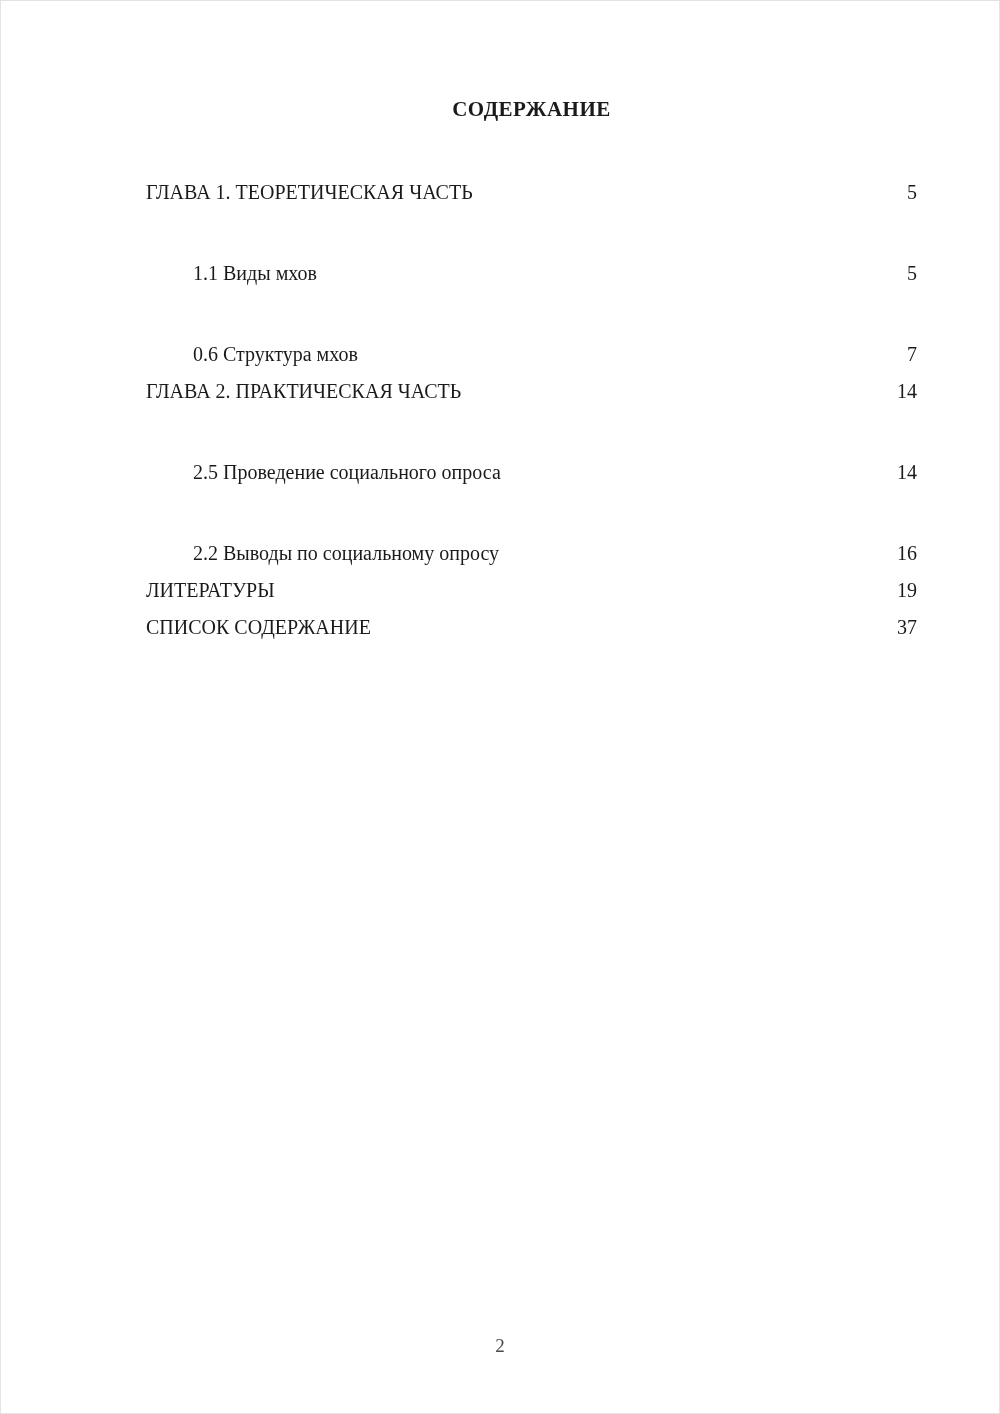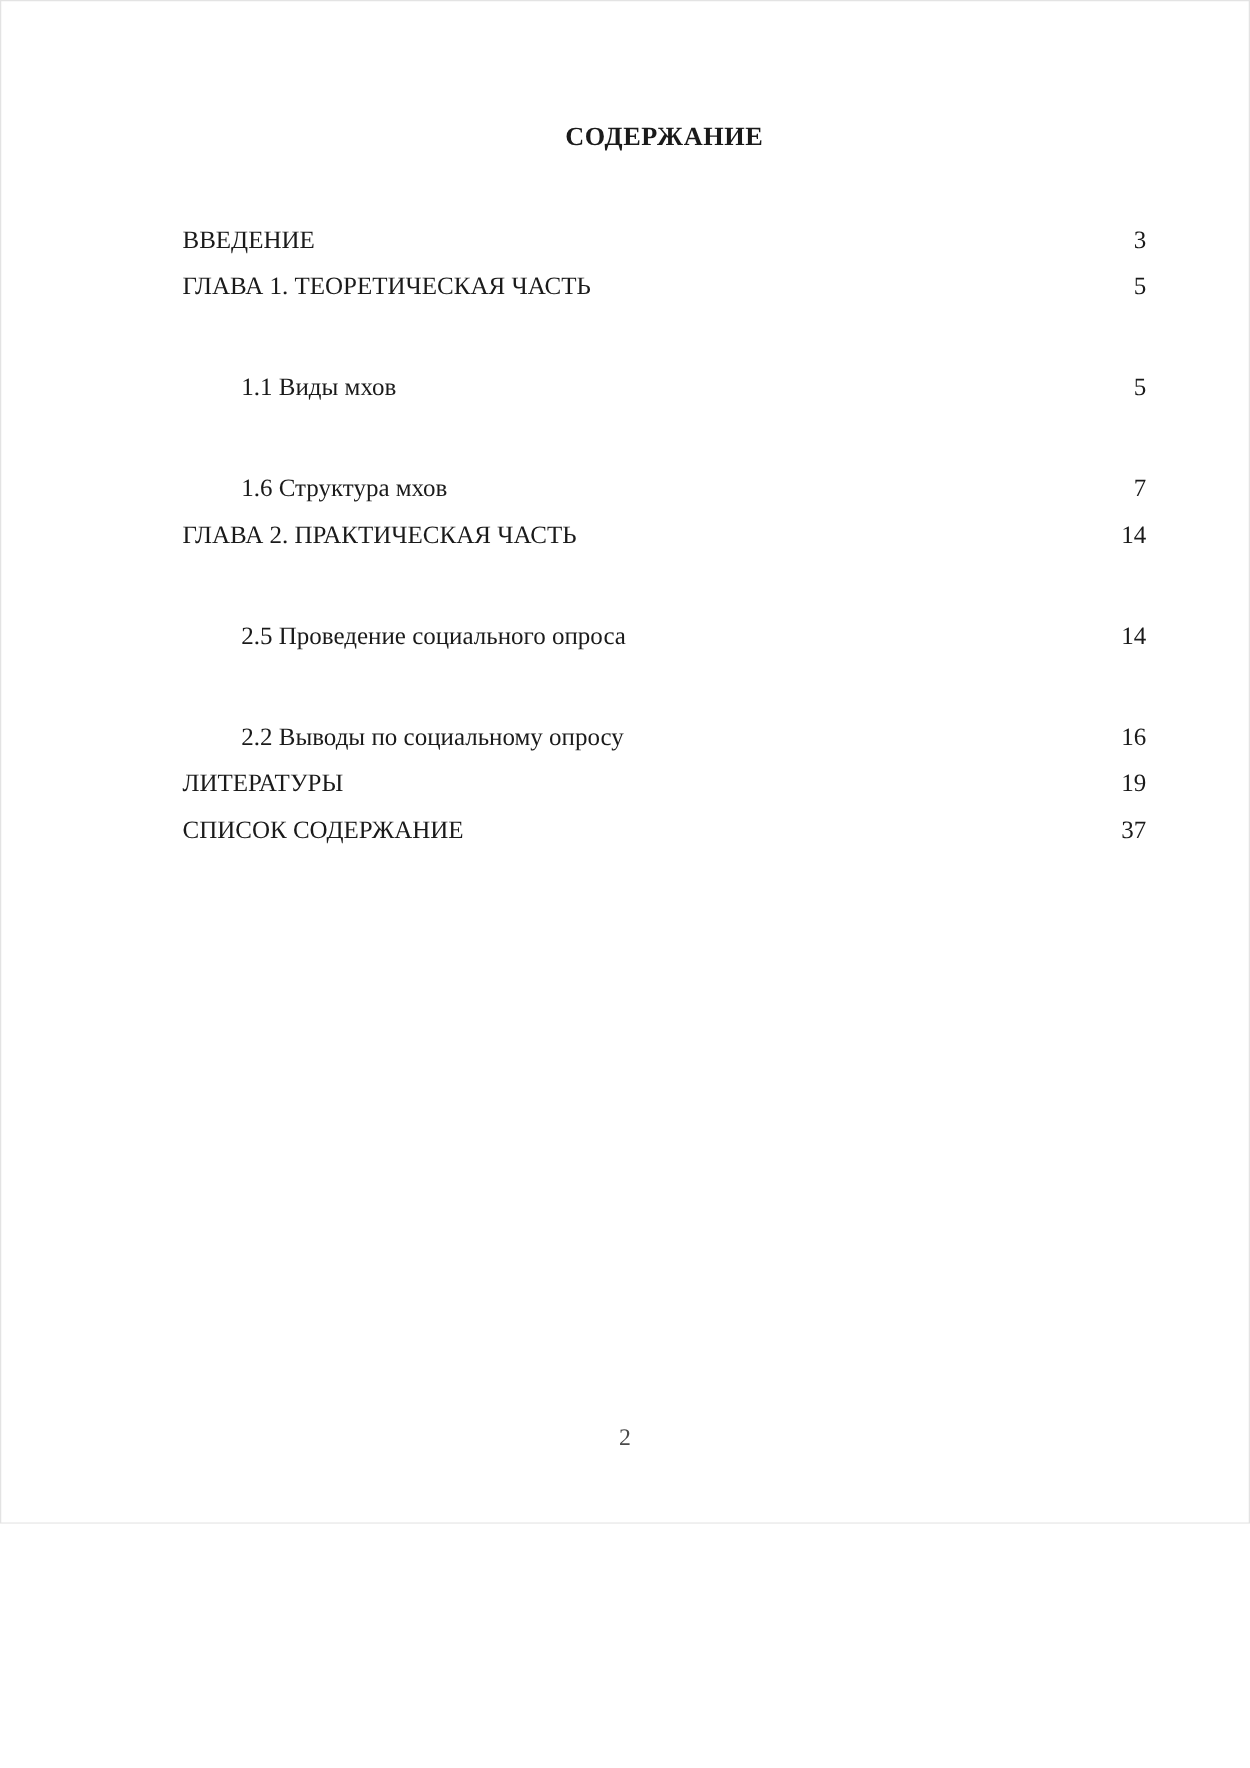--- a/index.html
+++ b/index.html
@@ -10,7 +10,7 @@
   .page {
     position: relative;
     width: 1000px;
-    height: 1219px;
+    height: 1414px;
     background: #ffffff;
     box-sizing: border-box;
     border: 1px solid #e3e3e3;

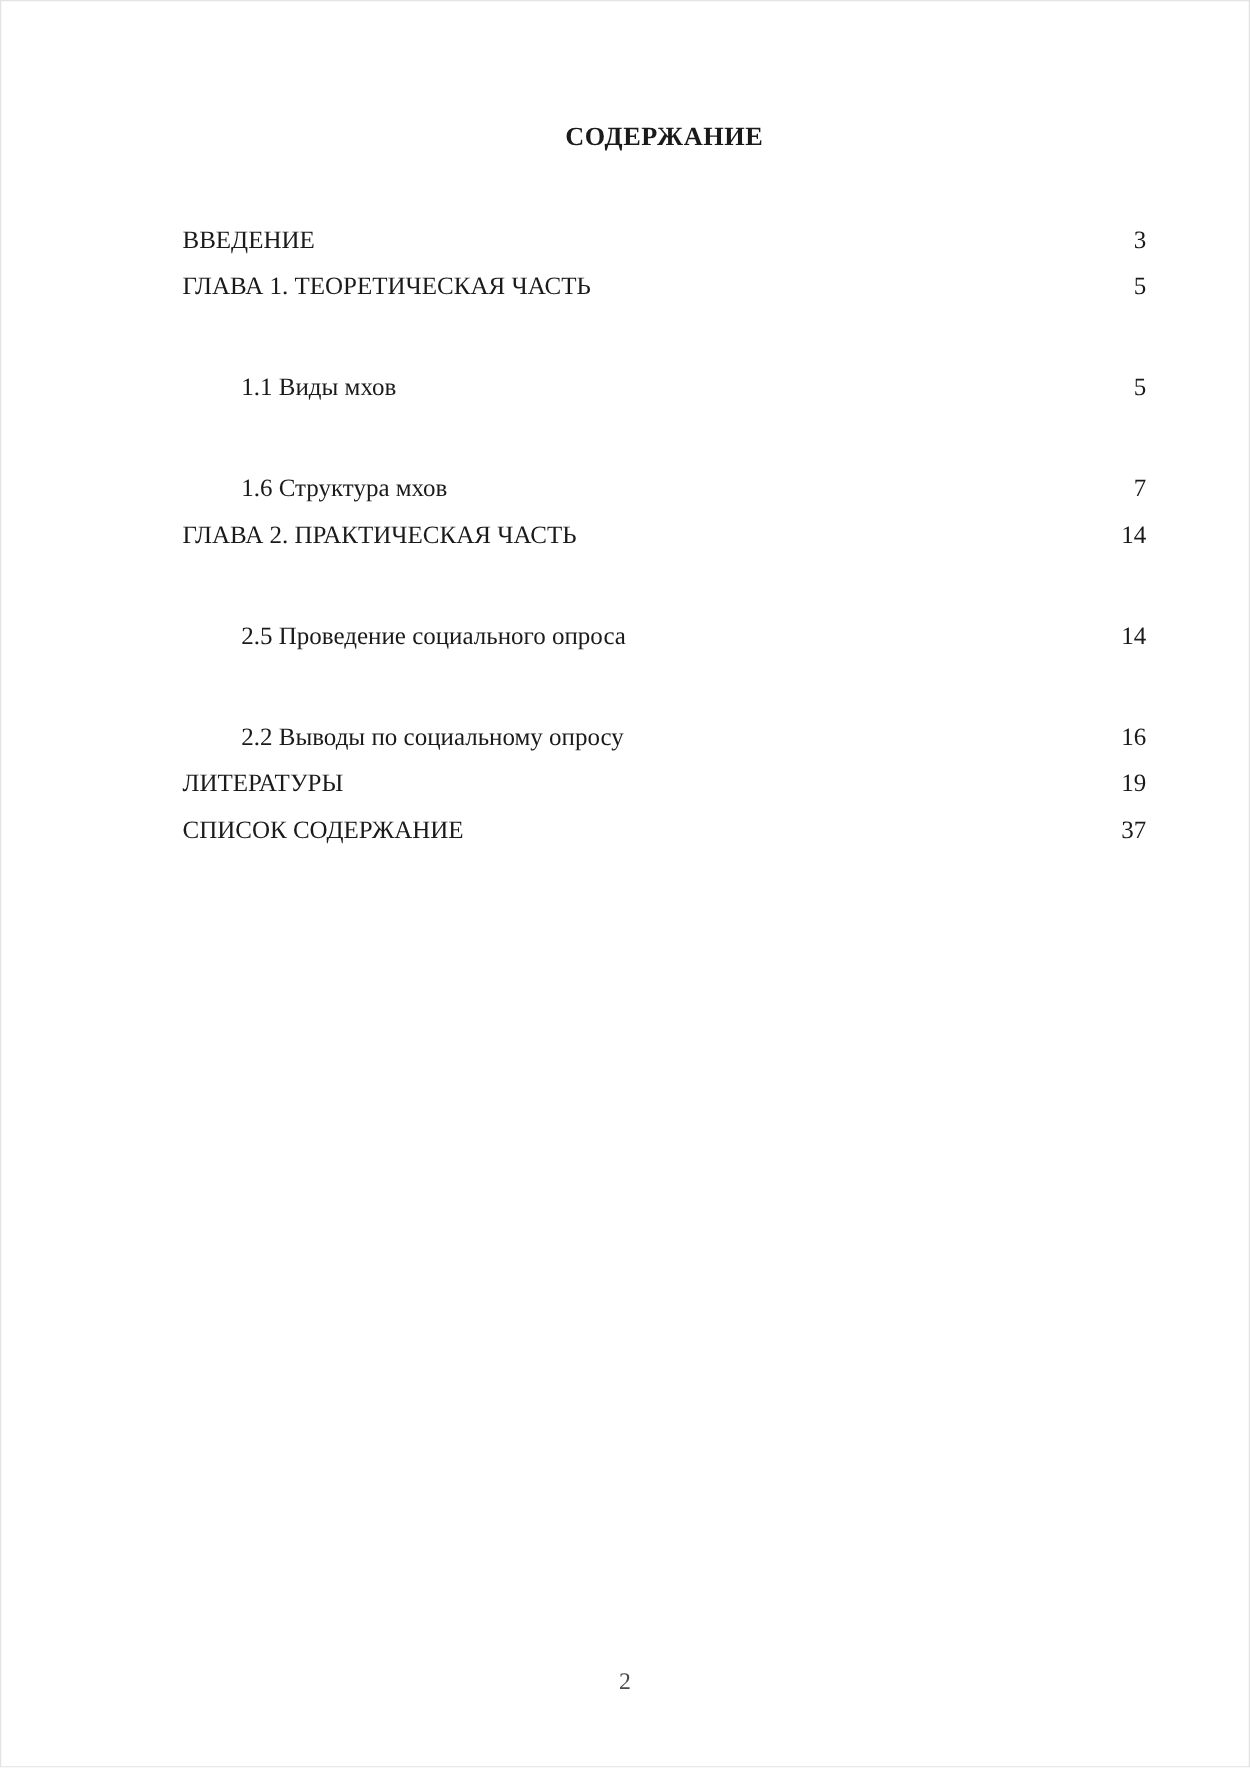--- a/index.html
+++ b/index.html
@@ -70,10 +70,6 @@
     <h1 class="doc-title">СОДЕРЖАНИЕ</h1>
     <div class="toc-list">
         <div class="toc-row">
-          <span class="toc-label">ВВЕДЕНИЕ</span>
-          <span class="toc-page">3</span>
-        </div>
-        <div class="toc-row">
           <span class="toc-label">ГЛАВА 1. ТЕОРЕТИЧЕСКАЯ ЧАСТЬ</span>
           <span class="toc-page">5</span>
         </div>

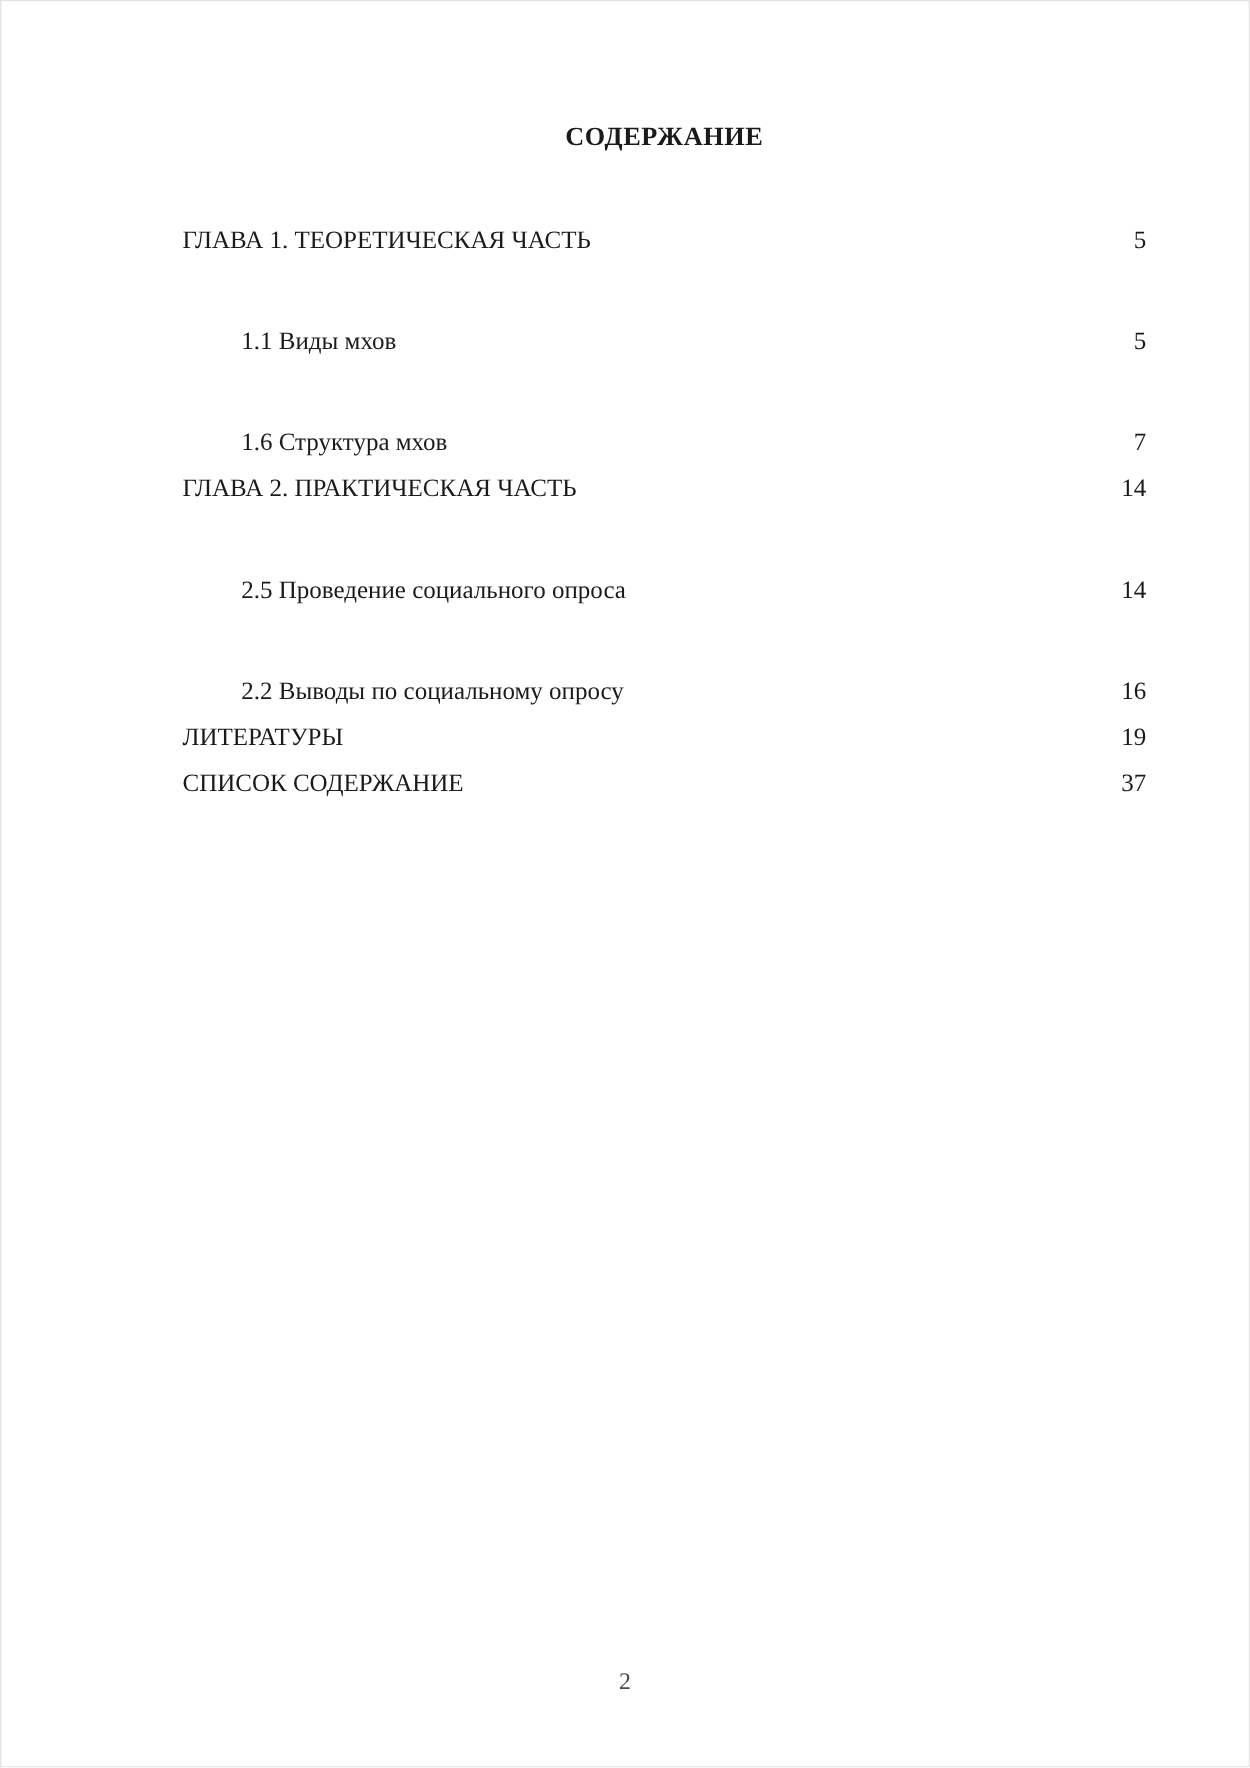--- a/index.html
+++ b/index.html
@@ -78,7 +78,7 @@
           <span class="toc-page">5</span>
         </div>
         <div class="toc-row indent">
-          <span class="toc-label">1.6 Структура мхов</span>
+          <span class="toc-label">0.6 Структура мхов</span>
           <span class="toc-page">7</span>
         </div>
         <div class="toc-row">

